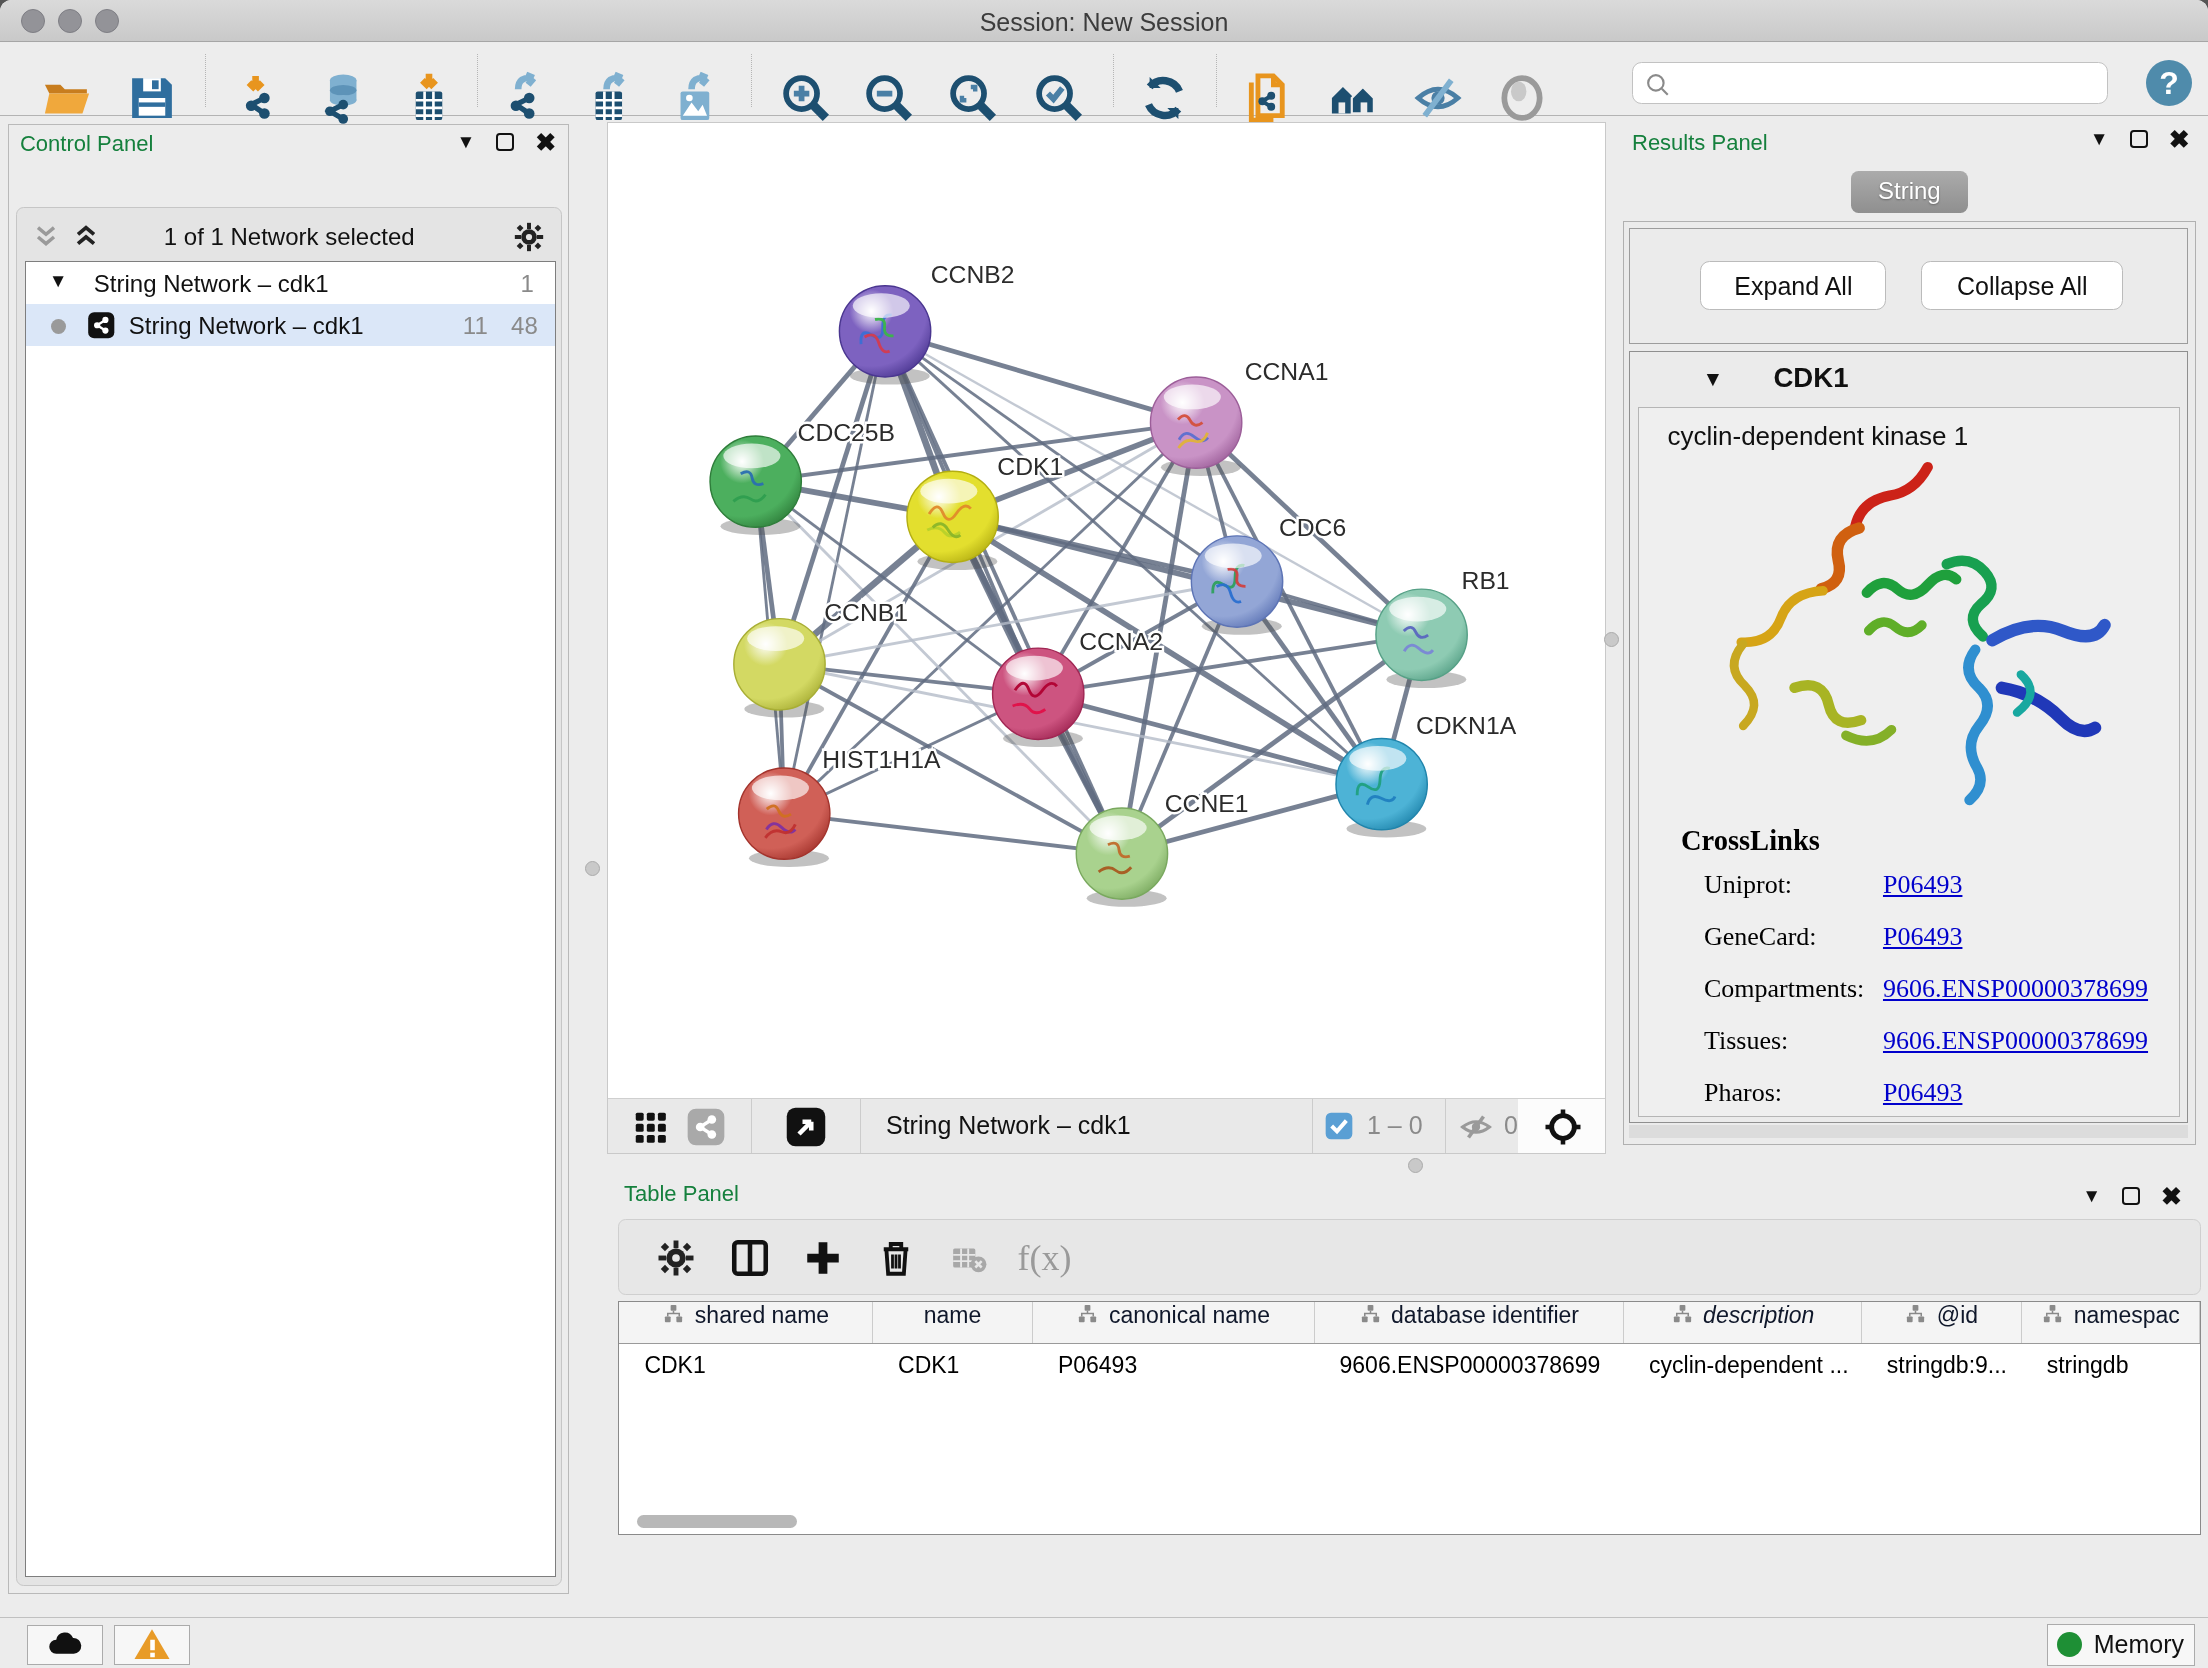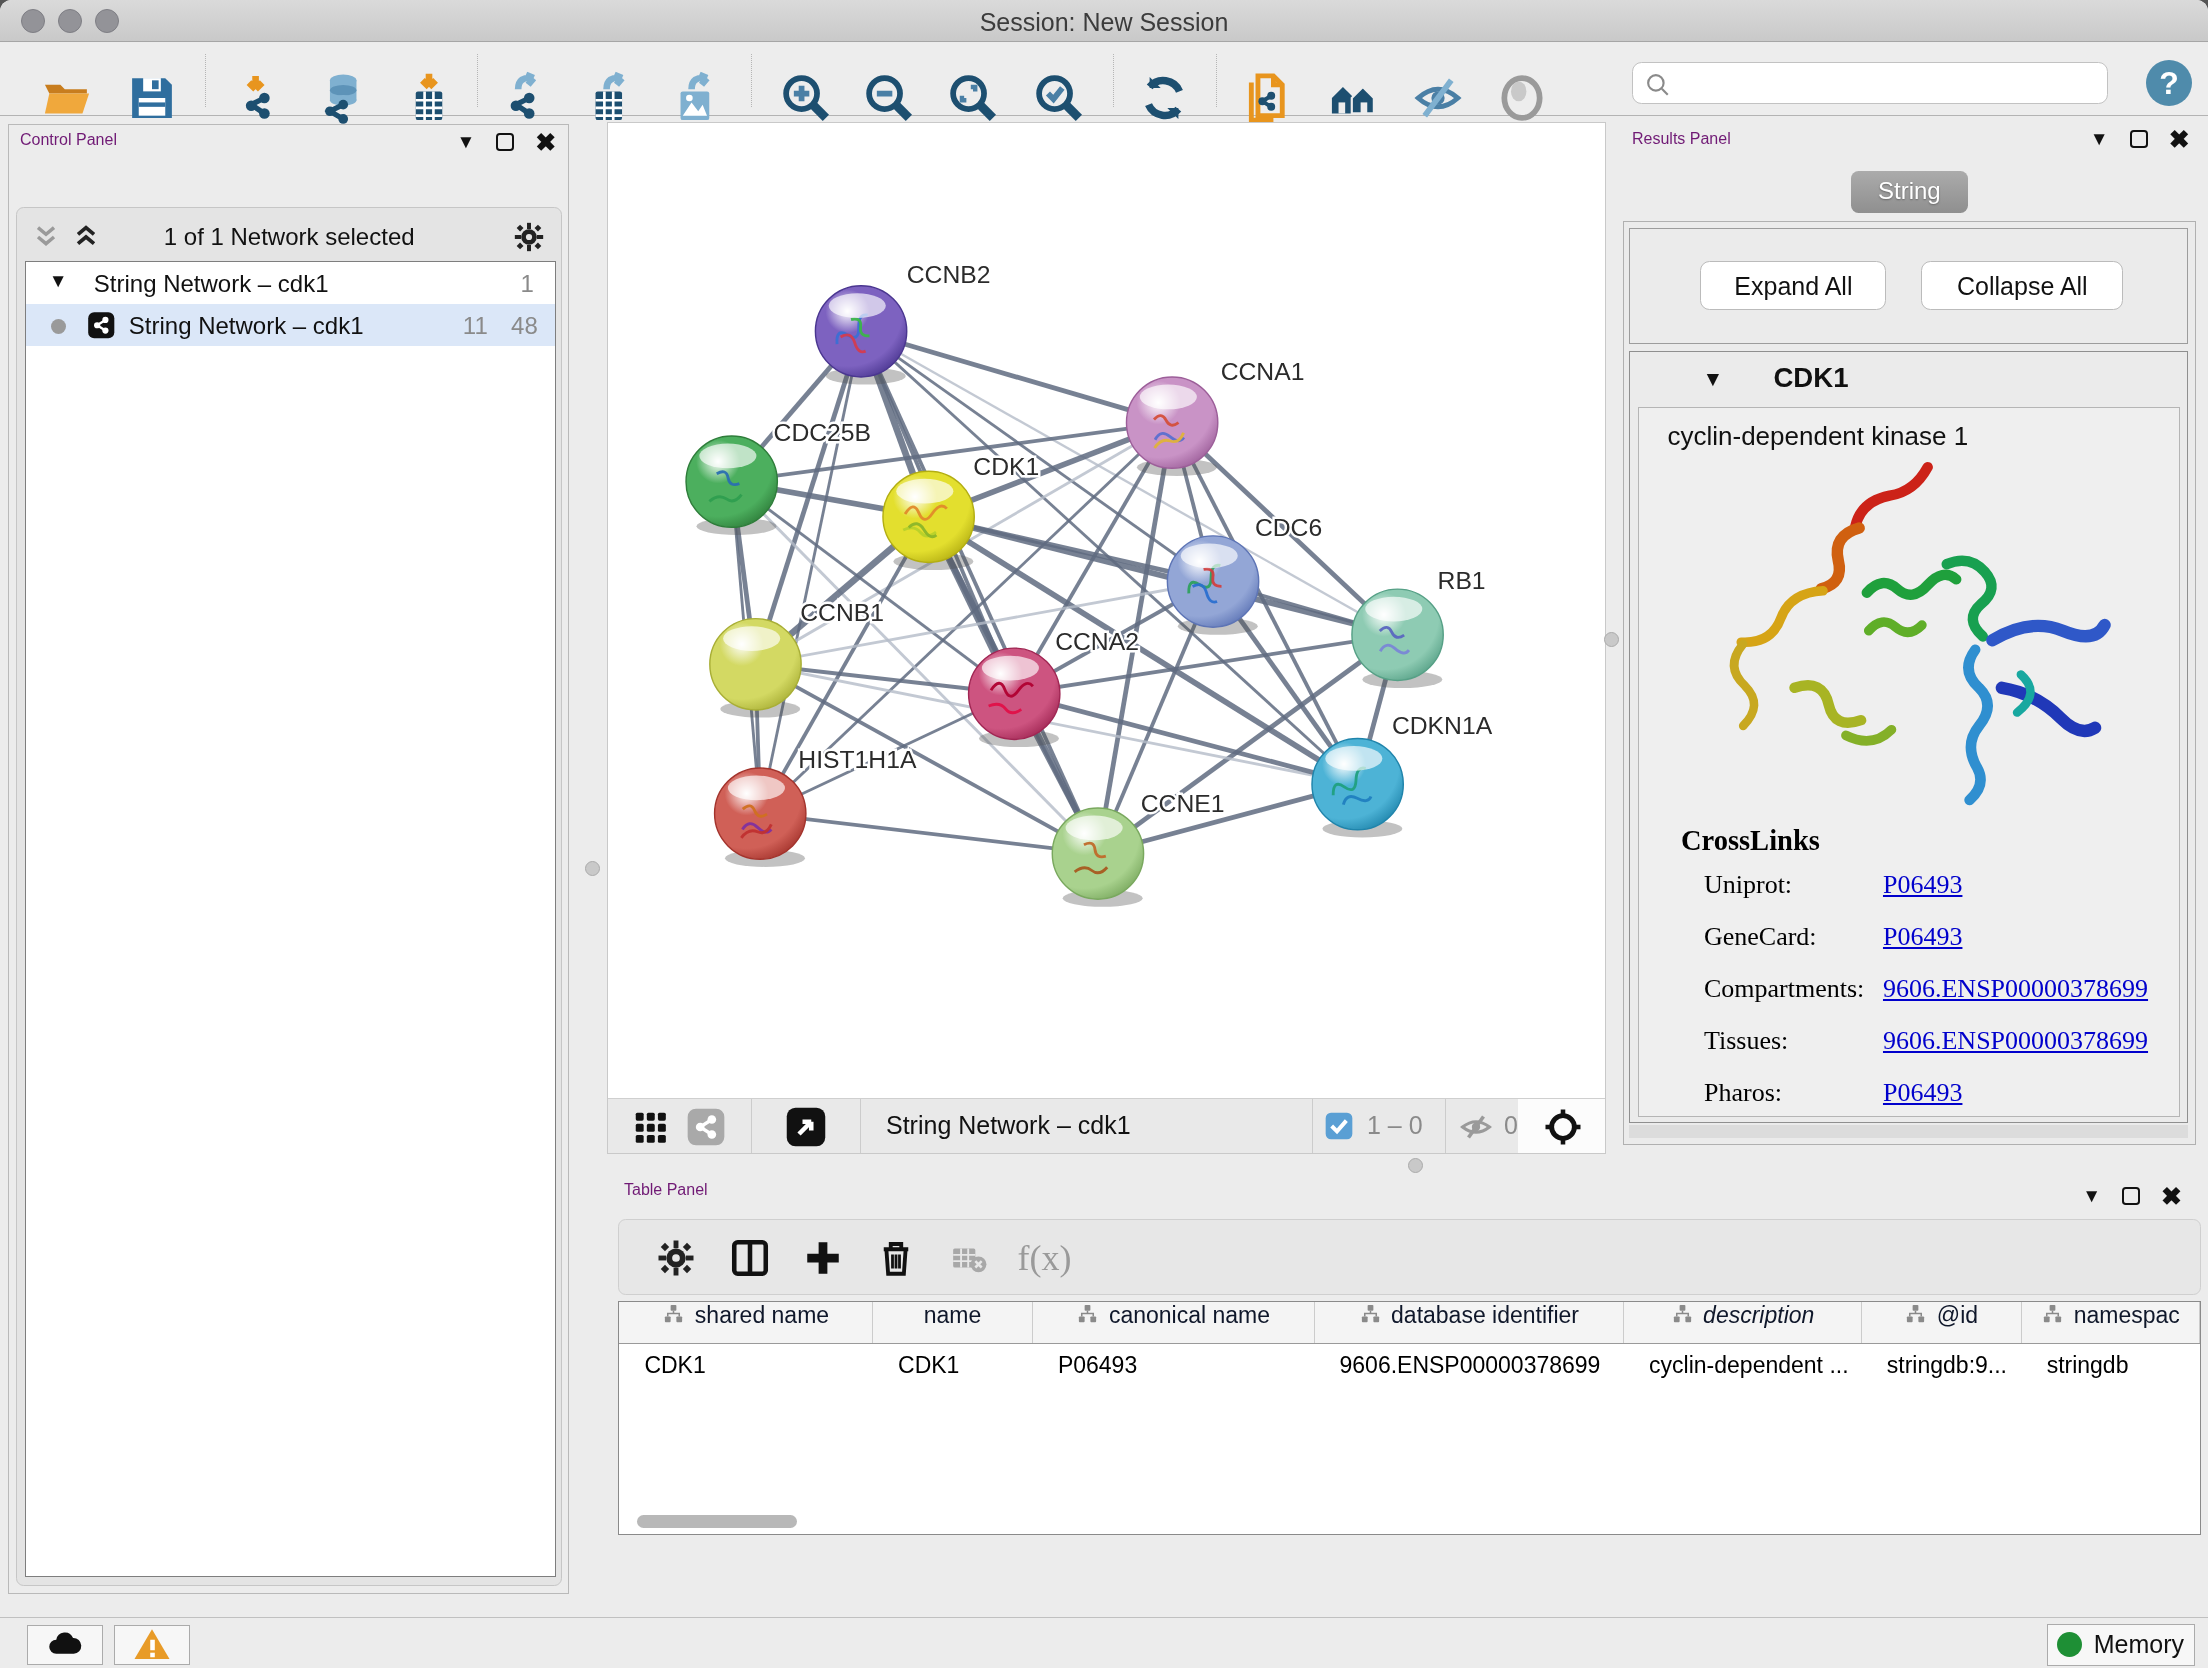--- a/index.html
+++ b/index.html
@@ -24,7 +24,7 @@
   .helpbtn{position:absolute;left:2146px;top:17px;width:46px;height:46px;border-radius:50%;
     background:#4f8bab;color:#fff;font-size:32px;font-weight:bold;text-align:center;line-height:46px;}
   
-  .panel-title{font-size:16px;color:#701a75;}
+  .panel-title{font-size:22px;color:#15803d;}
   .ph-icons{position:absolute;top:0;right:11.4px;display:flex;gap:21px;align-items:center;height:34px;}
   .ph-caret{font-size:19px;color:#111;}
   .ph-box{width:18px;height:18px;border:2.4px solid #111;border-radius:3.8px;}

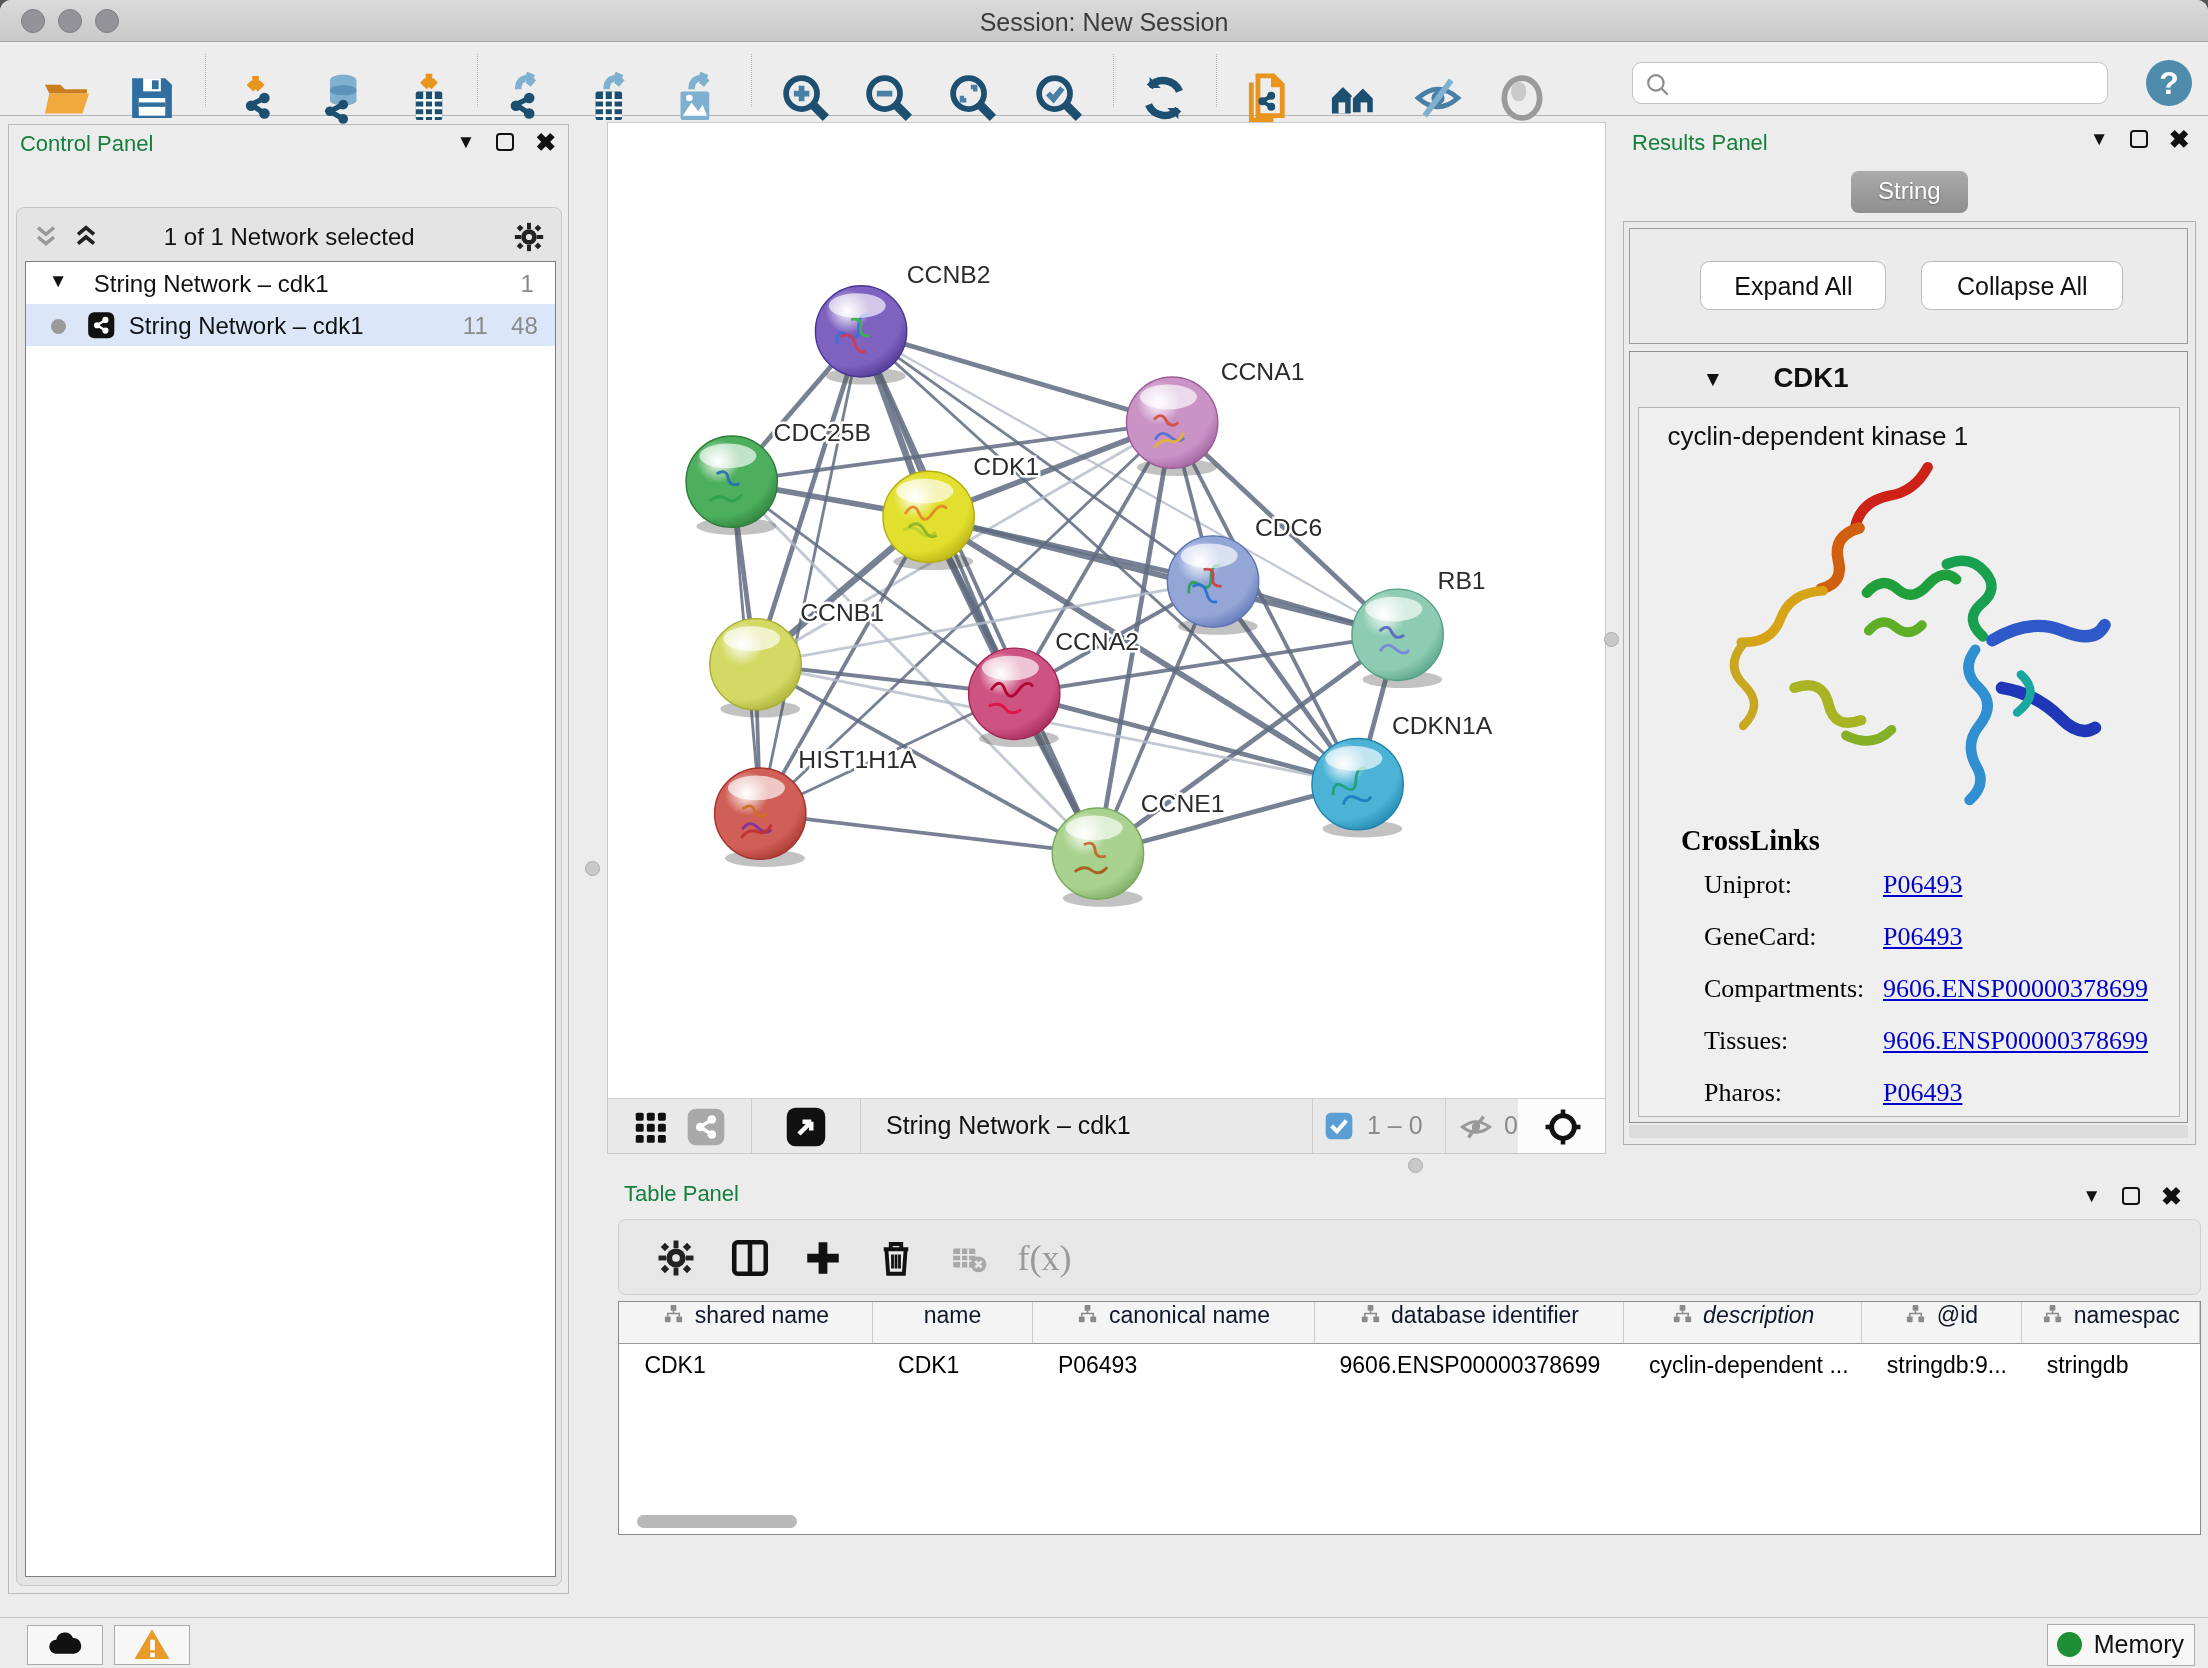--- a/index.html
+++ b/index.html
@@ -48,7 +48,7 @@
   .tr-num{position:absolute;top:7.6px;color:#8a8a8a;}
   
   .net-panel{position:absolute;left:607px;top:122px;width:999px;height:1032px;background:#fff;
-    border:1px solid #c9c9c9;}
+    border:1px solid #c9c9c9;padding-left:24px;}
   .net-toolbar{position:absolute;left:0;bottom:0;width:100%;height:55px;background:#e9e9e9;
     border-top:1px solid #cfcfcf;}
   .nt-sep{position:absolute;top:0;height:54px;border-left:1px solid #cccccc;}

